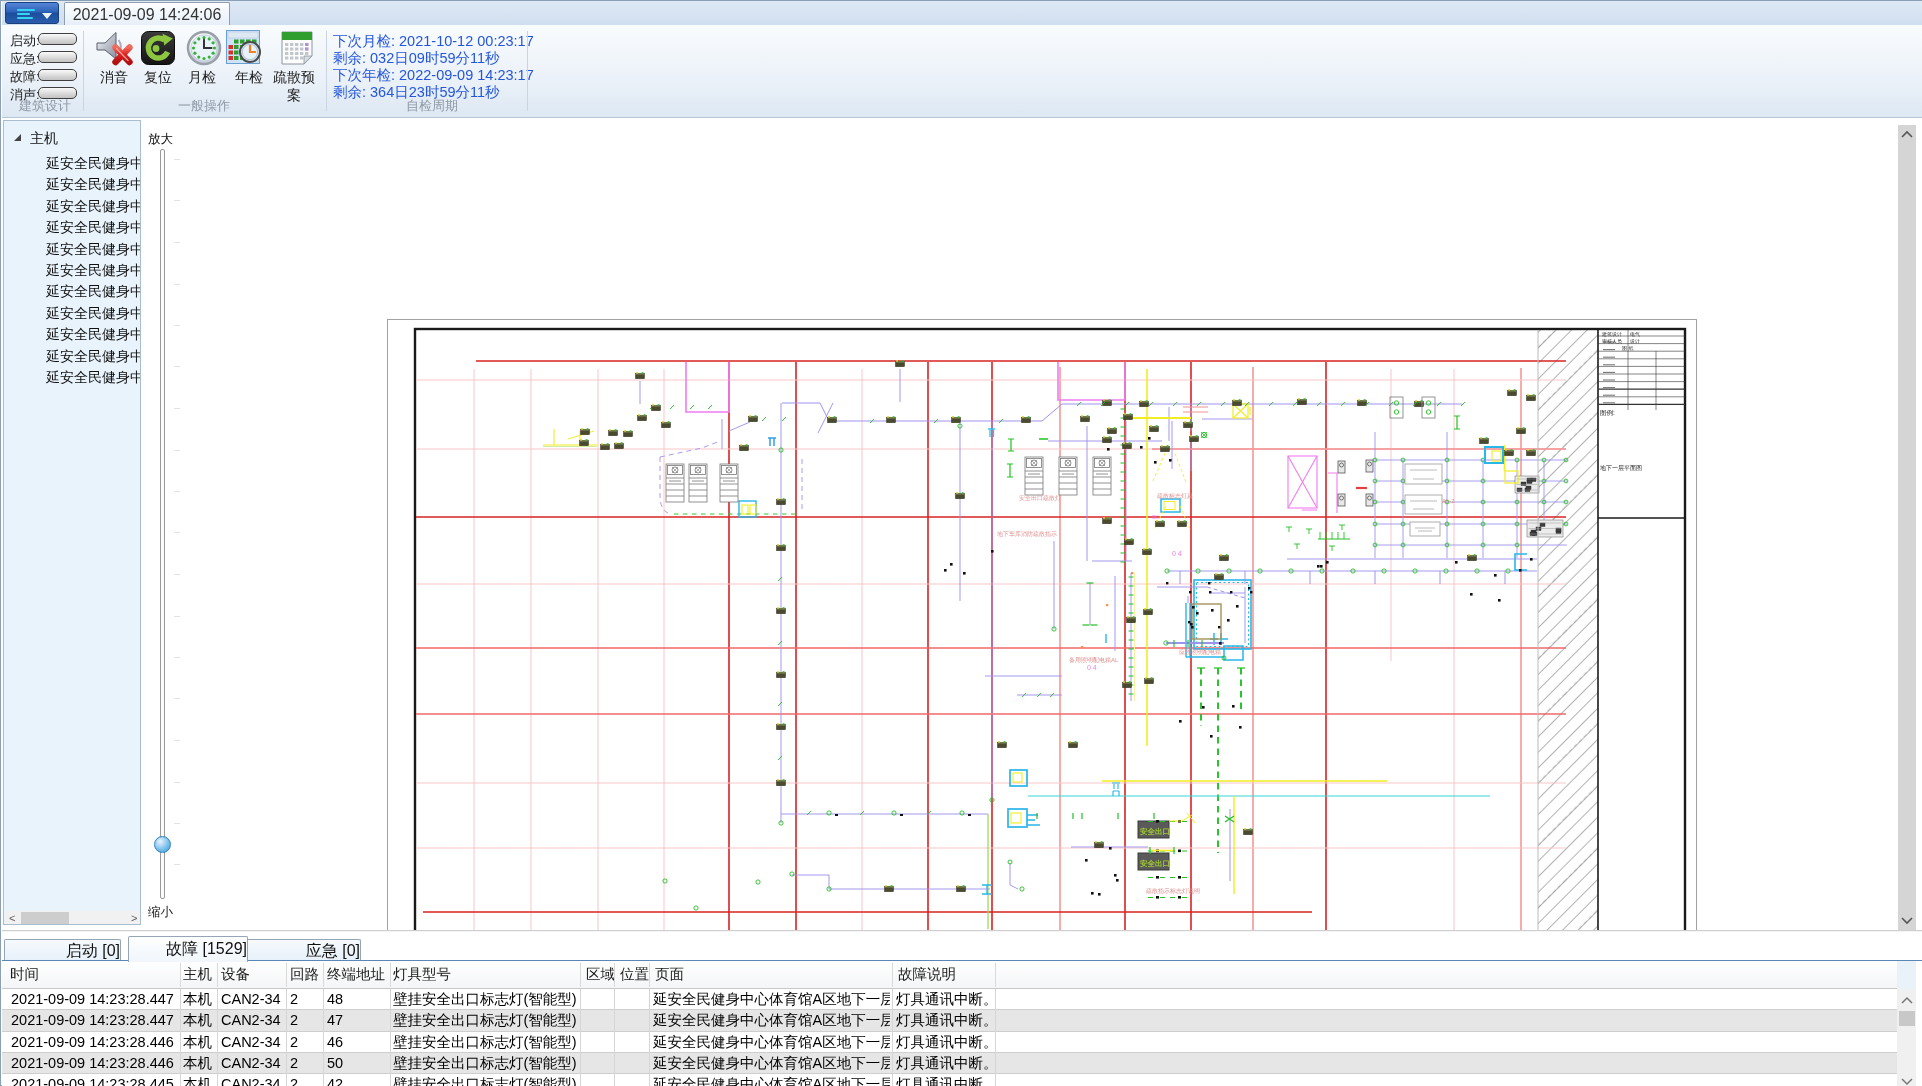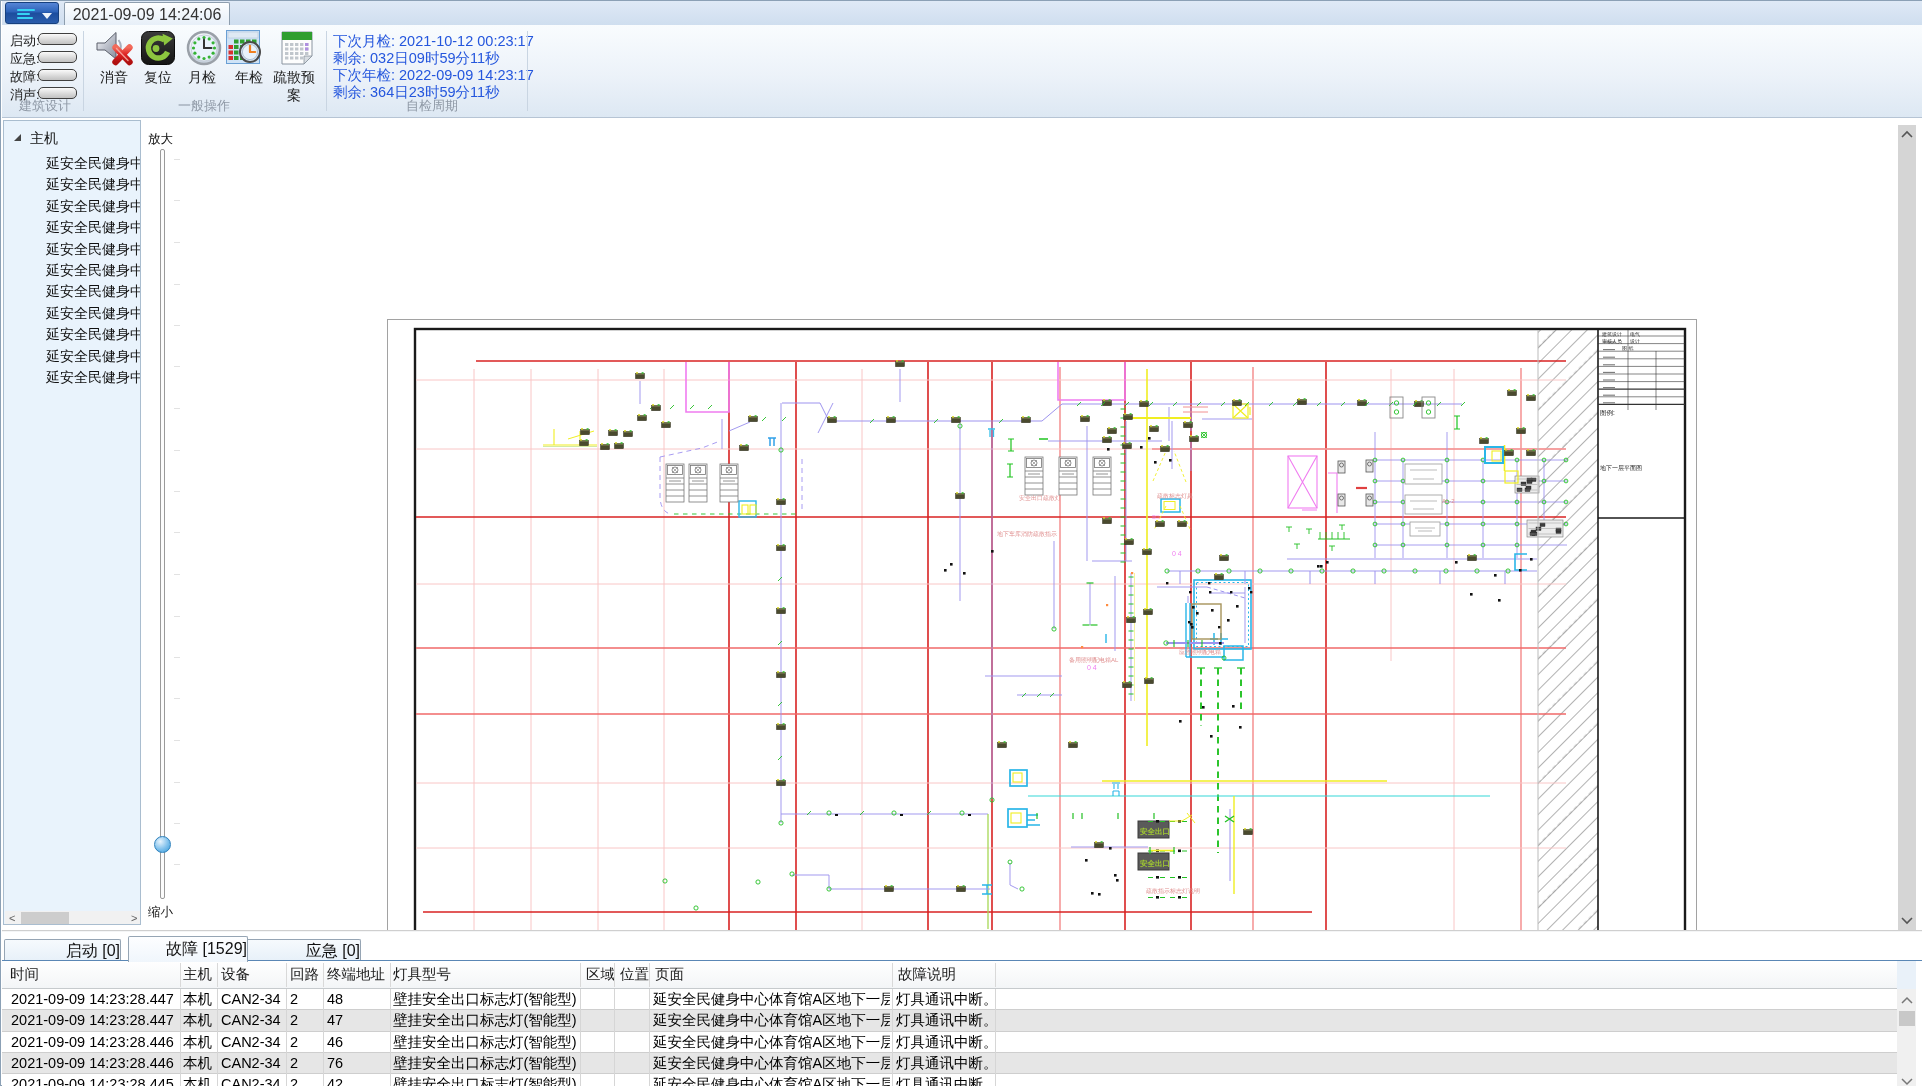--- a/index.html
+++ b/index.html
@@ -1315,7 +1315,7 @@
 <div class="td" style="left:181px">本机</div>
 <div class="td" style="left:219px">CAN2-34</div>
 <div class="td" style="left:288px">2</div>
-<div class="td" style="left:325px">76</div>
+<div class="td" style="left:325px">50</div>
 <div class="td" style="left:391px;width:185px">壁挂安全出口标志灯(智能型)</div>
 <div class="td" style="left:651px;width:237px">延安全民健身中心体育馆A区地下一层</div>
 <div class="td" style="left:894px">灯具通讯中断。</div>

